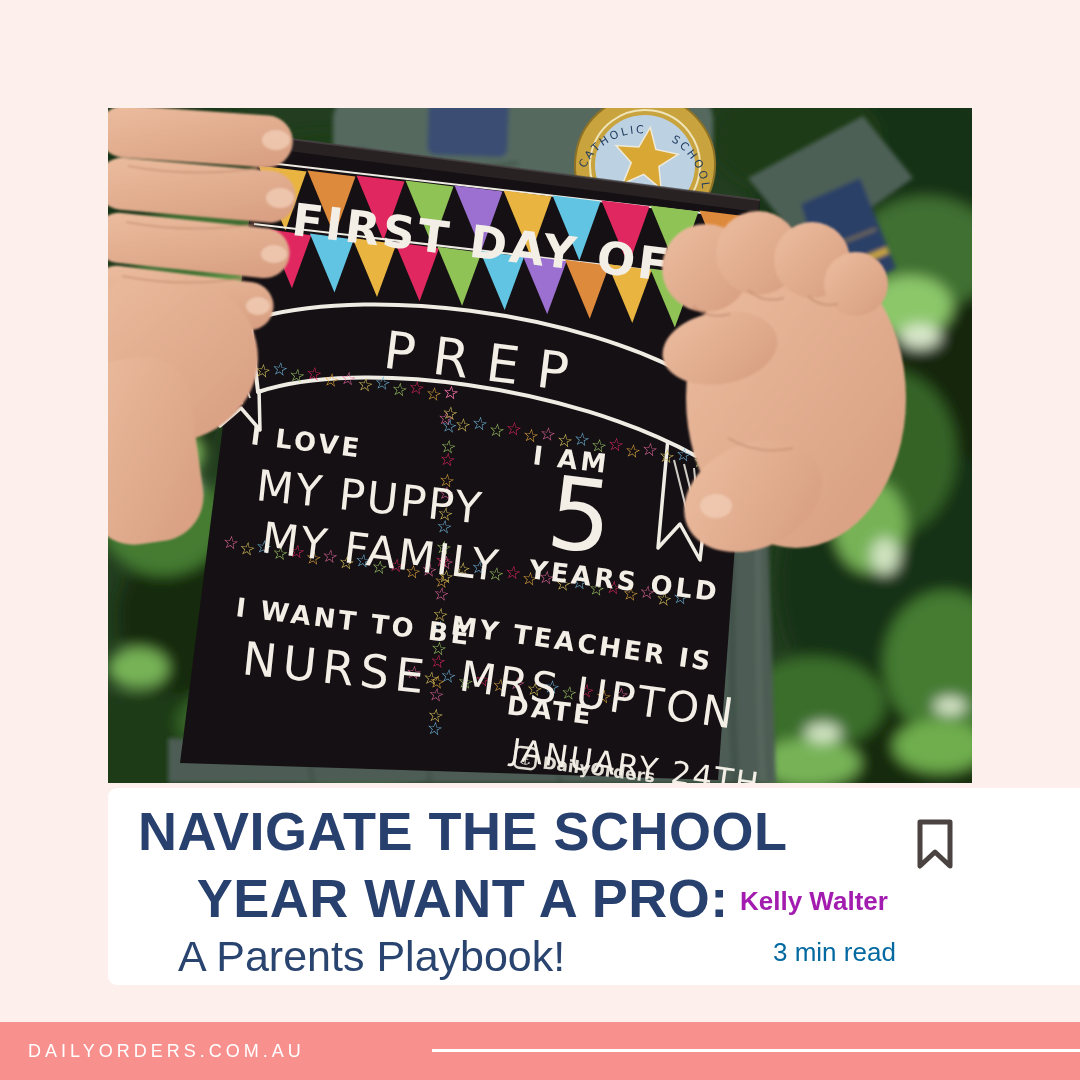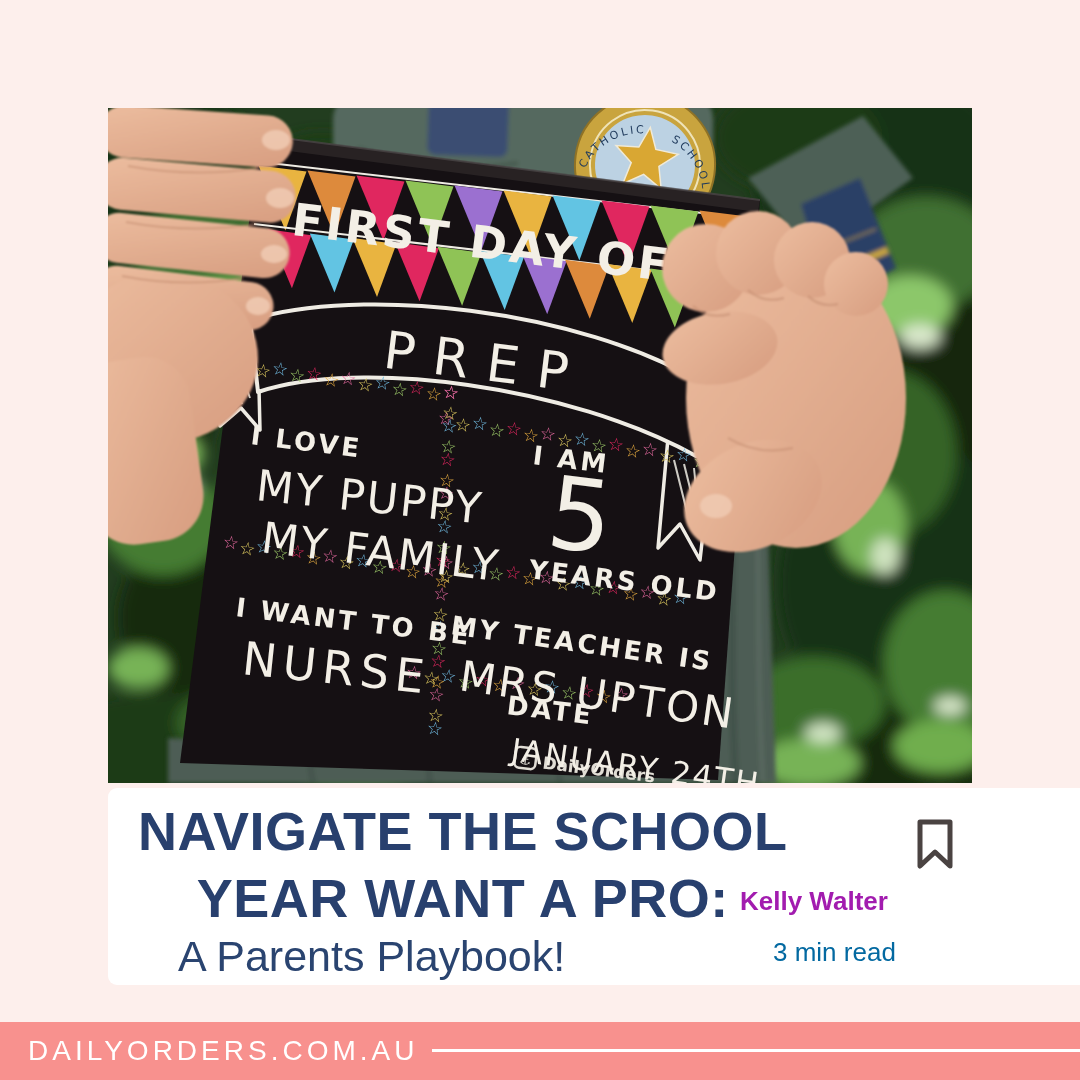--- a/index.html
+++ b/index.html
@@ -28,7 +28,7 @@
   }
   .site{
     position:absolute;left:28px;top:50%;transform:translateY(-50%);
-    font-size:28px;color:#ffffff;letter-spacing:4px;font-weight:400;
+    font-size:18px;color:#ffffff;letter-spacing:4px;font-weight:400;
   }
   .footer-line{position:absolute;left:432px;right:0;top:27px;height:3px;background:#ffffff;}
 

